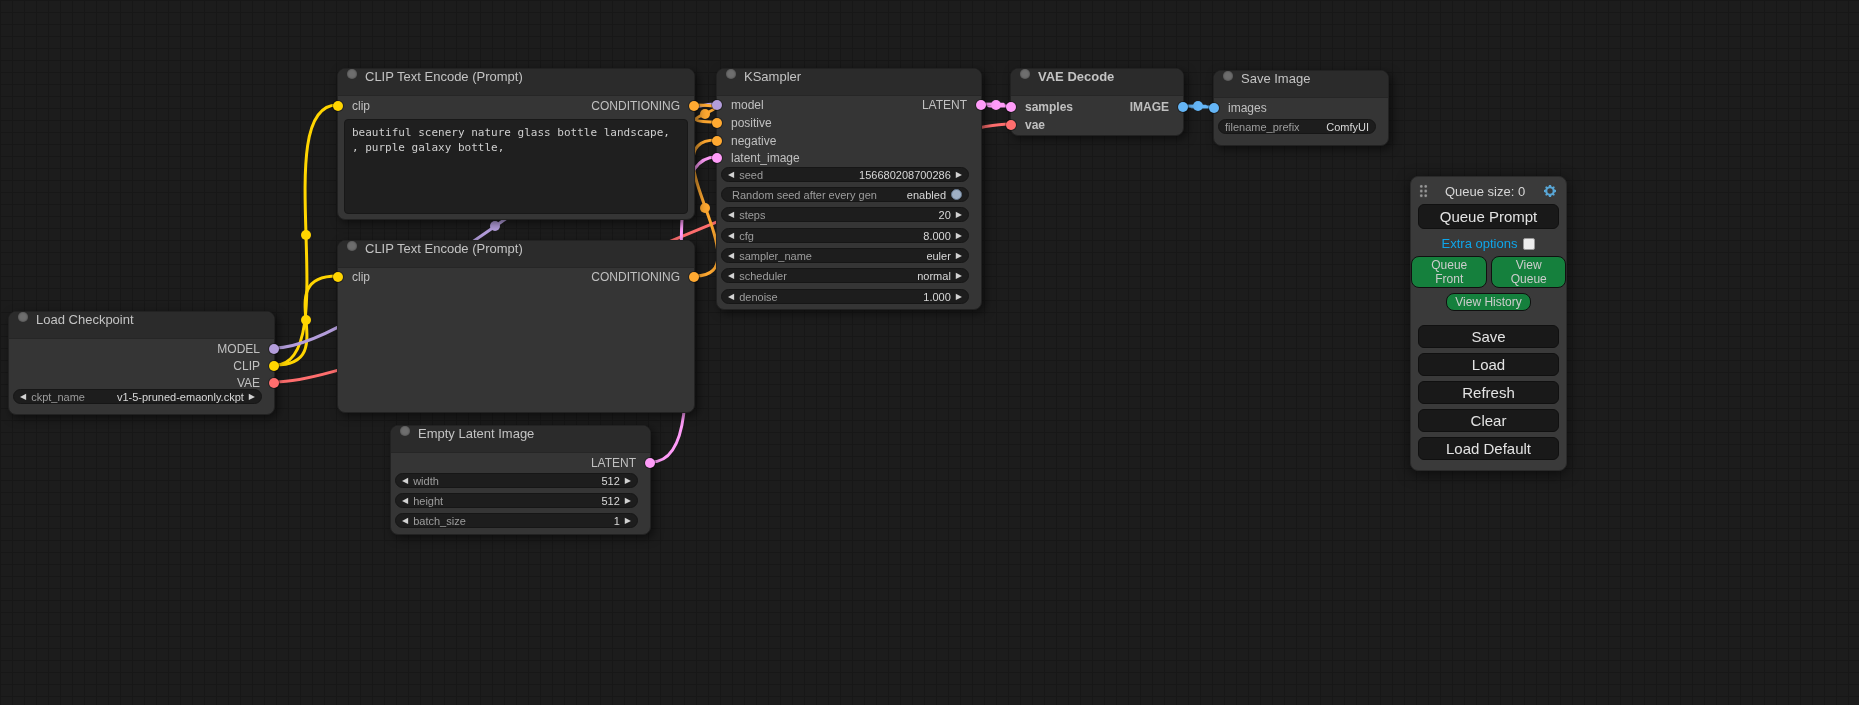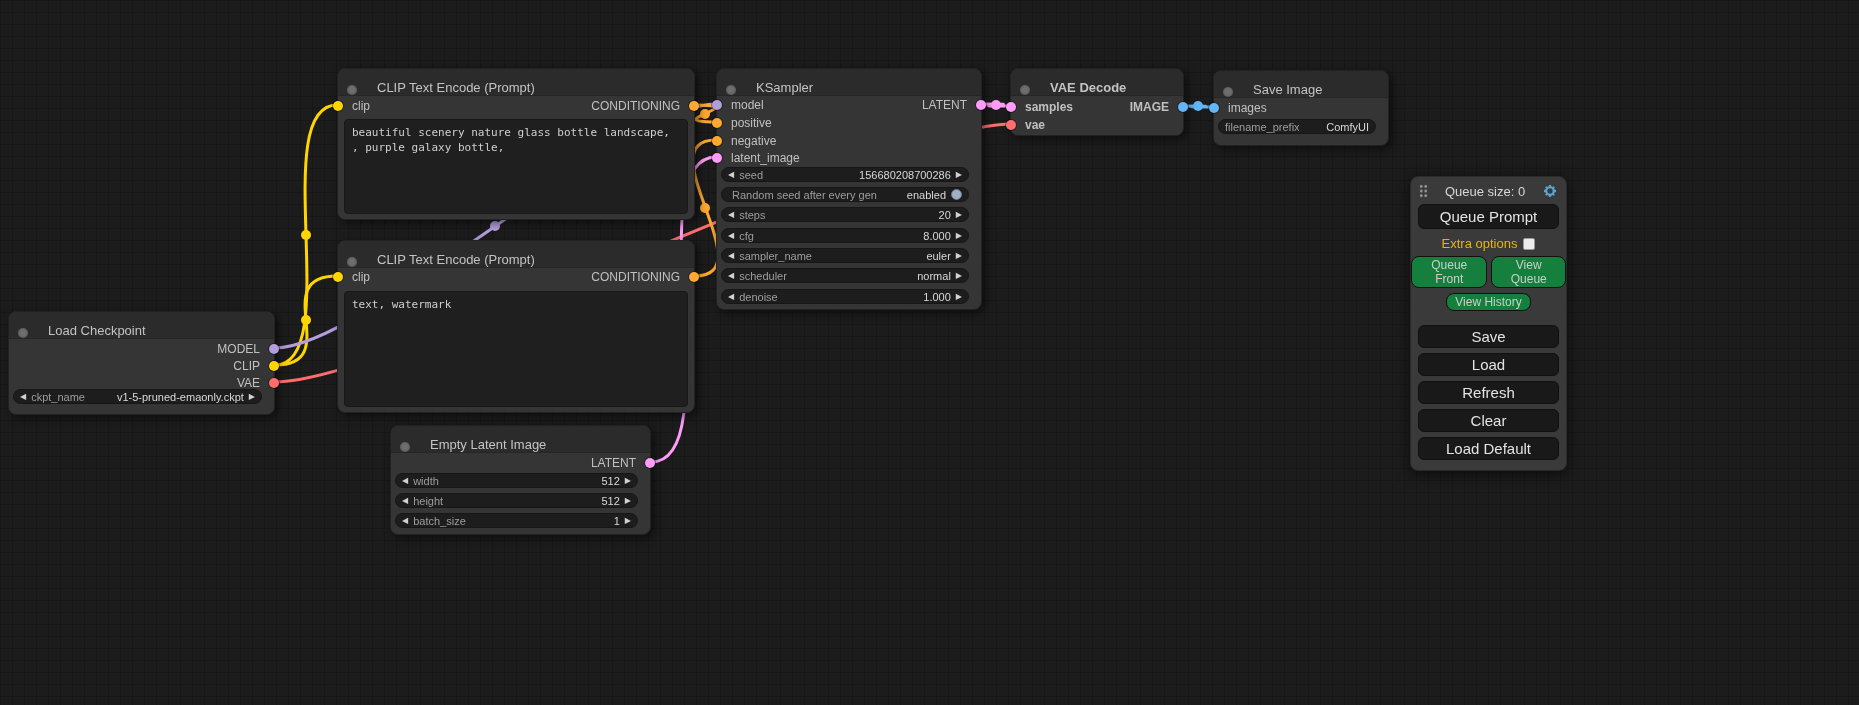--- a/index.html
+++ b/index.html
@@ -31,7 +31,7 @@
     box-shadow:3px 3px 10px rgba(0,0,0,.55);
   }
   .node-title{
-    height:26px;display:flex;align-items:flex-end;gap:20px;padding:0 9px;
+    height:26px;display:flex;align-items:flex-start;gap:8px;padding:0 9px;
     background:#2b2b2b;border-radius:7px 7px 0 0;border-bottom:1px solid #262626;
   }
   .status-dot{width:10px;height:10px;border-radius:50%;background:#6e6e6e;box-shadow:inset 0 0 2px #3e3e3e;flex:0 0 auto;}

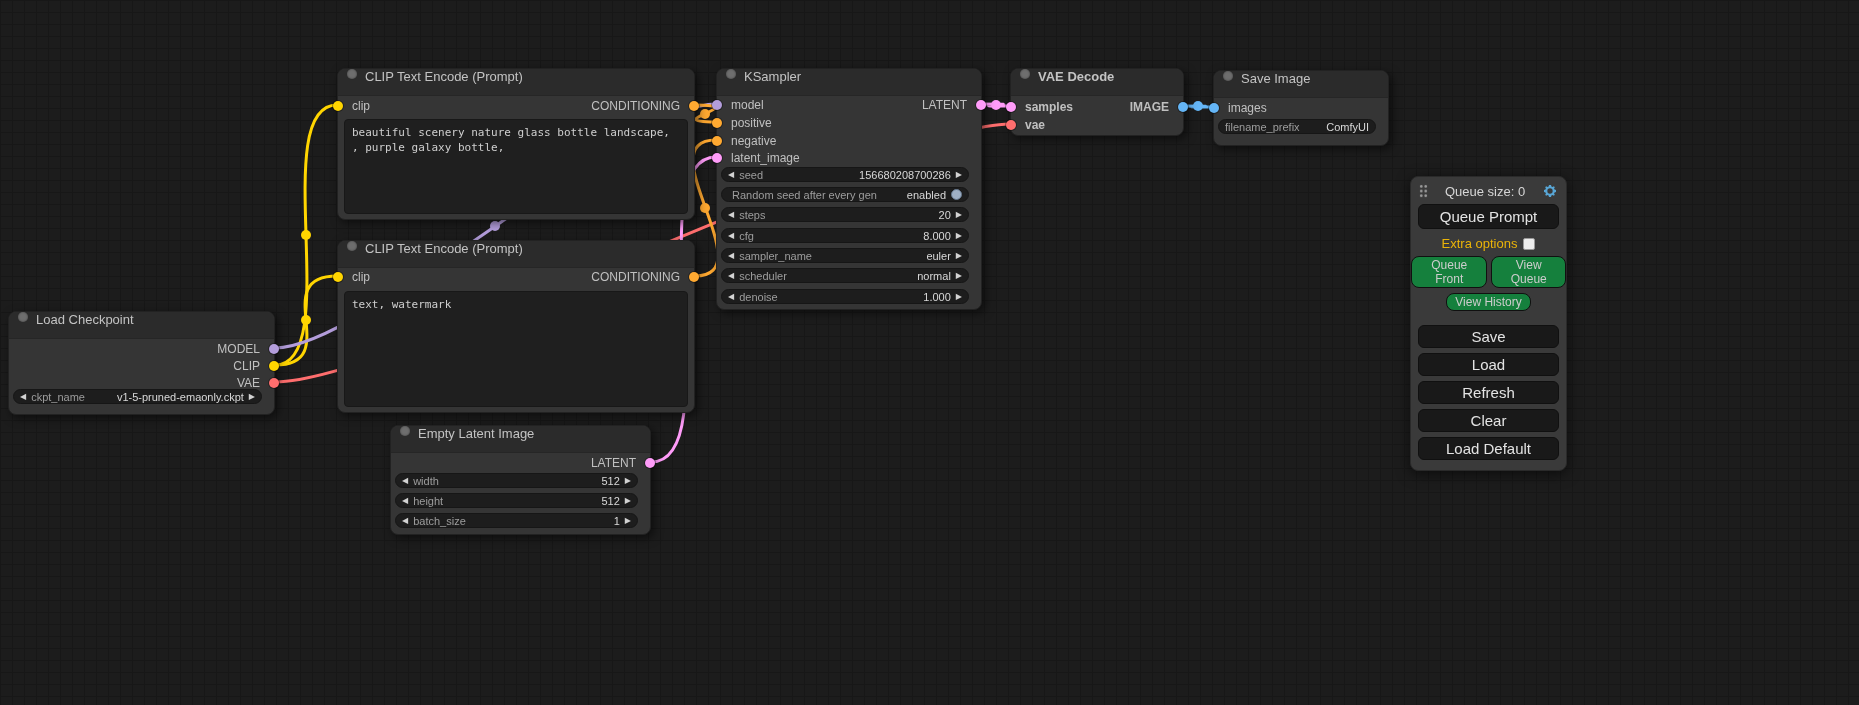--- a/index.html
+++ b/index.html
@@ -85,7 +85,7 @@
     color:#e3e3e3;font-size:15px;padding:2px 0;
   }
   .qp-primary{margin-top:3px;padding:3px 0;font-size:15px;}
-  .extra-row{display:flex;align-items:center;justify-content:center;gap:6px;margin-top:7px;font-size:13px;color:#eab308;}
+  .extra-row{display:flex;align-items:center;justify-content:center;gap:6px;margin-top:7px;font-size:13px;color:#0ea5e9;}
   .checkbox{width:12px;height:12px;background:#ededed;border:1px solid #9a9a9a;border-radius:2px;box-sizing:border-box;}
   .small-row{display:flex;justify-content:center;gap:4px;margin-top:5px;}
   .qp-small{

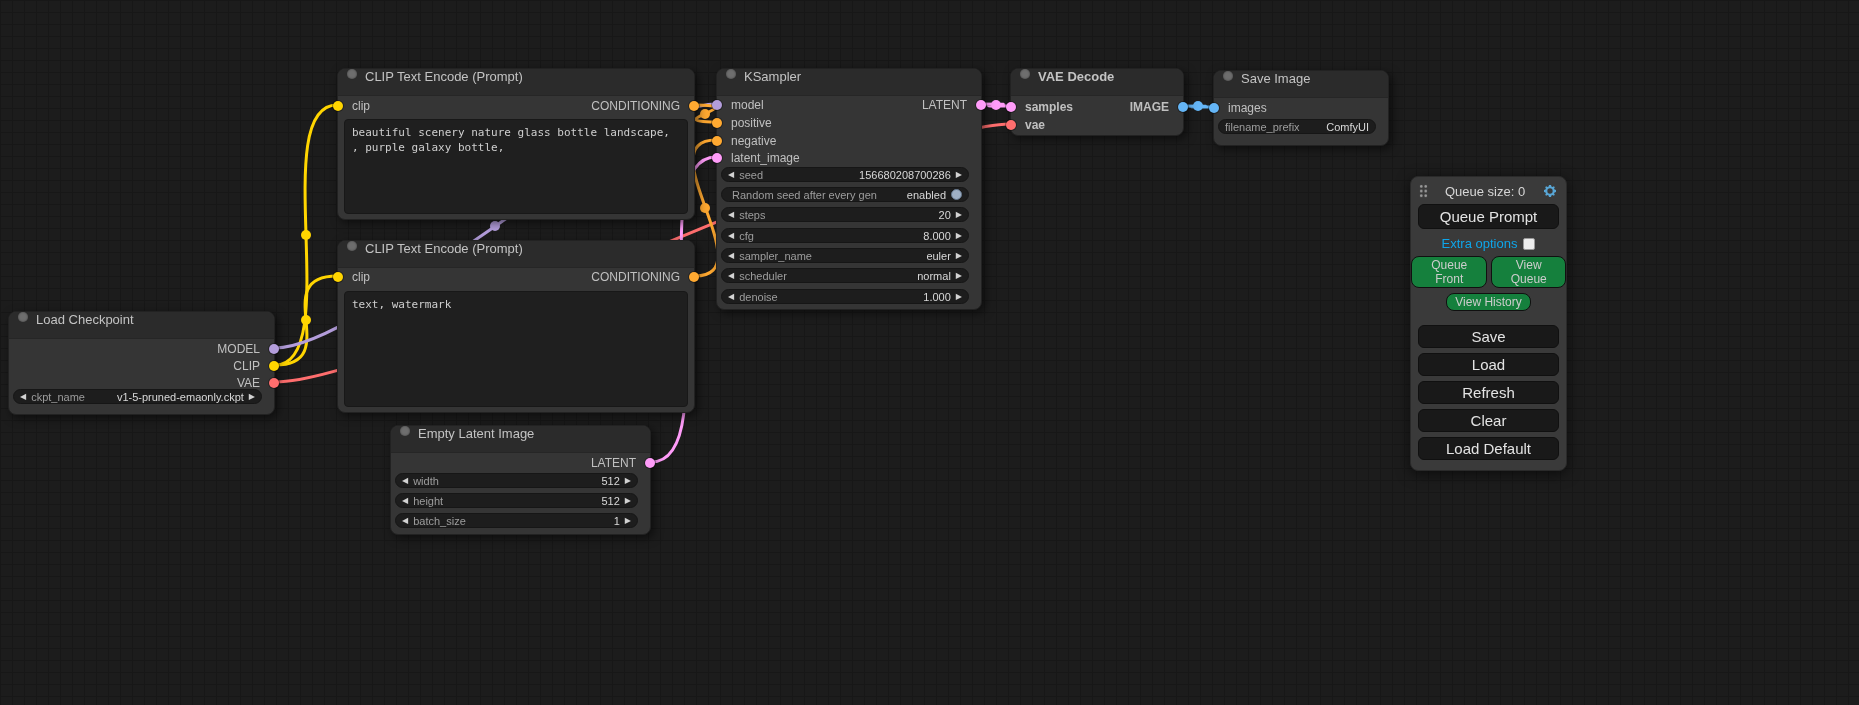--- a/index.html
+++ b/index.html
@@ -174,7 +174,6 @@
       <span>CONDITIONING</span>
       <span class="slot-dot c-cond"></span>
     </div>
-    <div class="prompt-box" style="top:50px;height:116px;">text, watermark</div>
   </div>
 
   <div class="node" style="left:716px;top:68px;width:266px;height:242px;">

